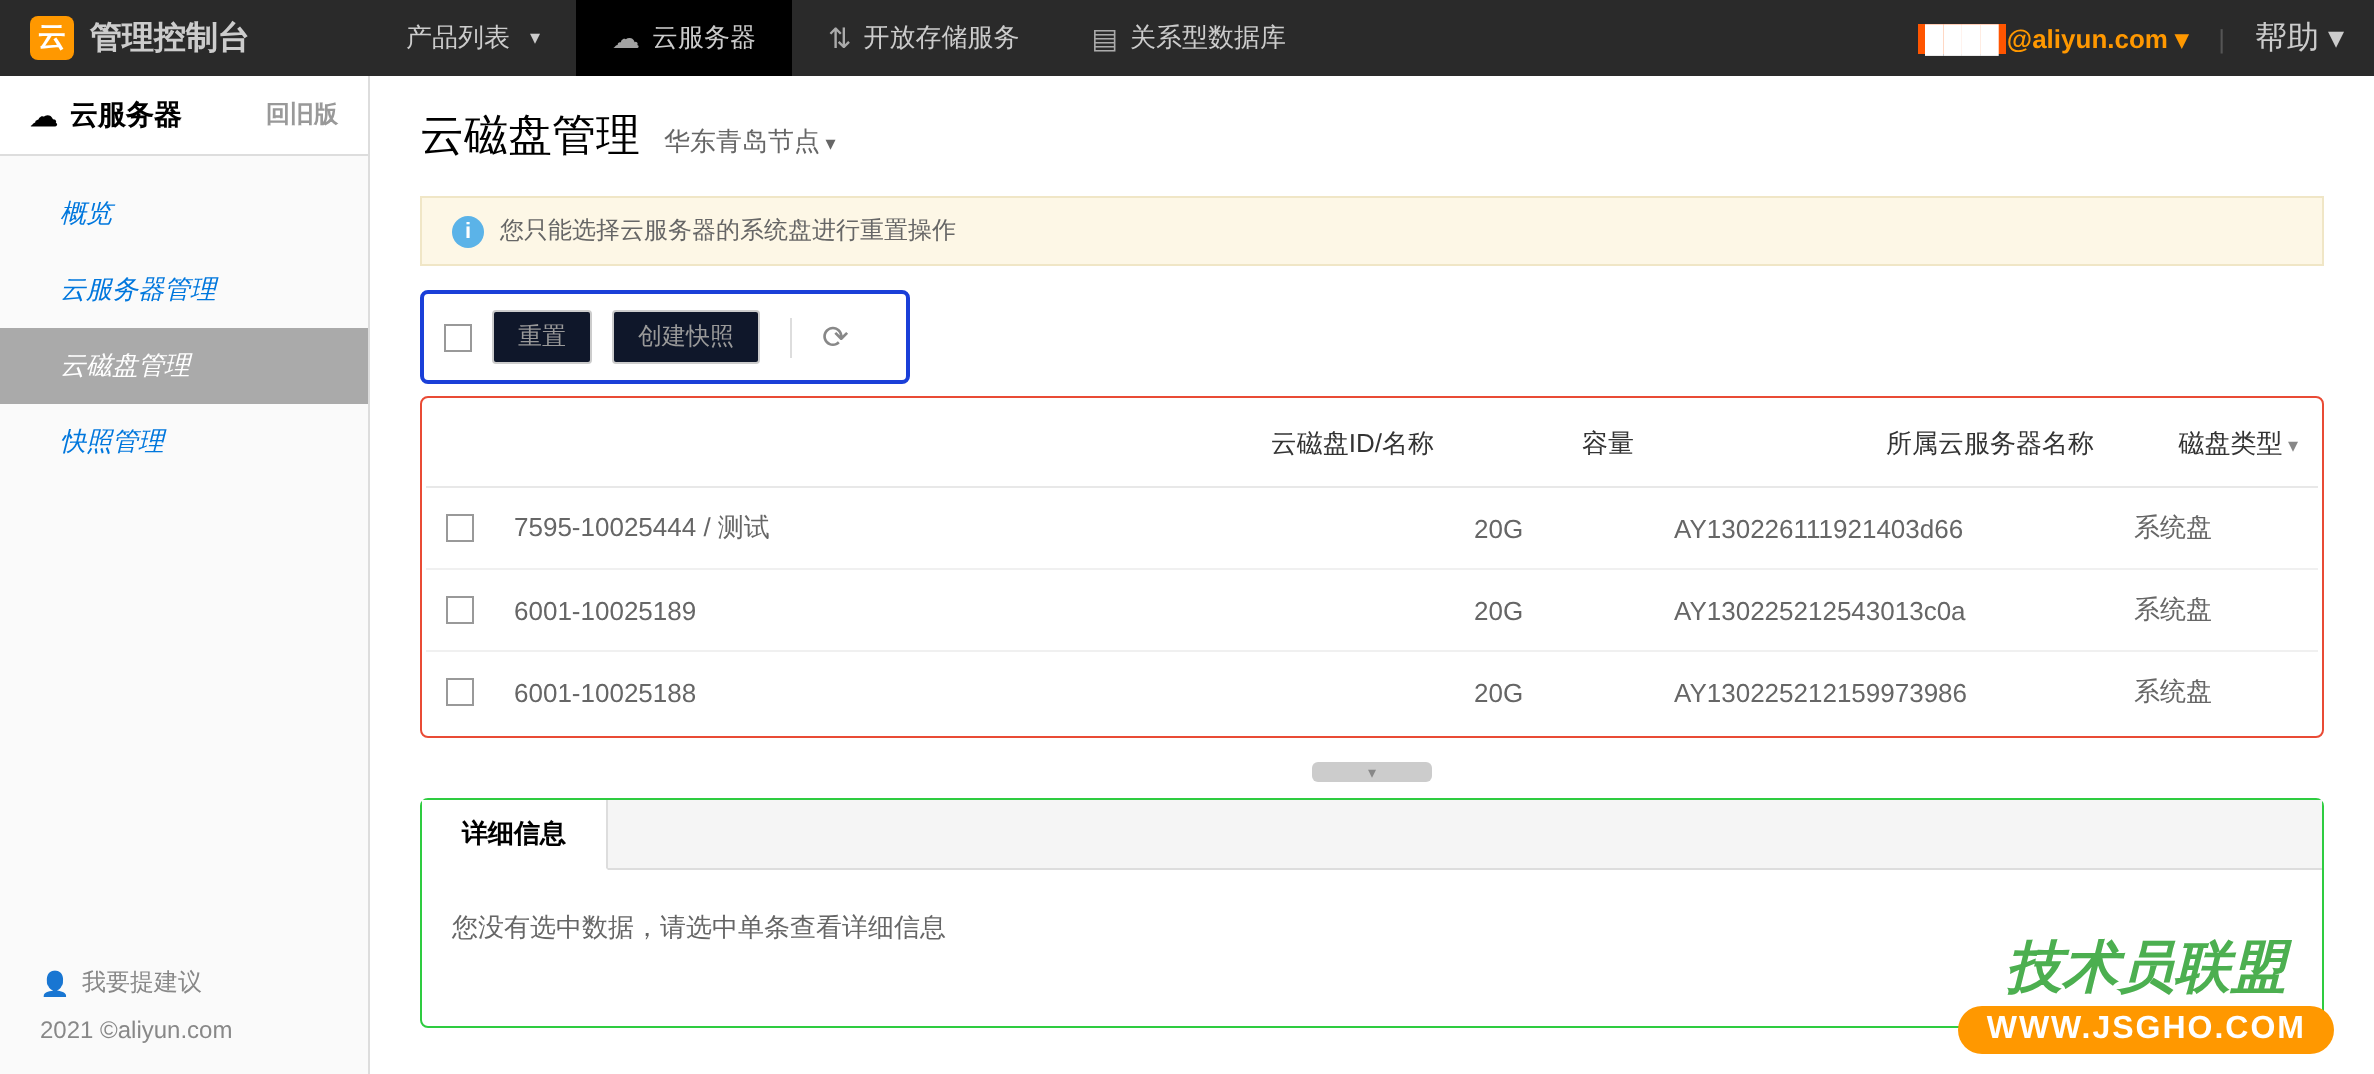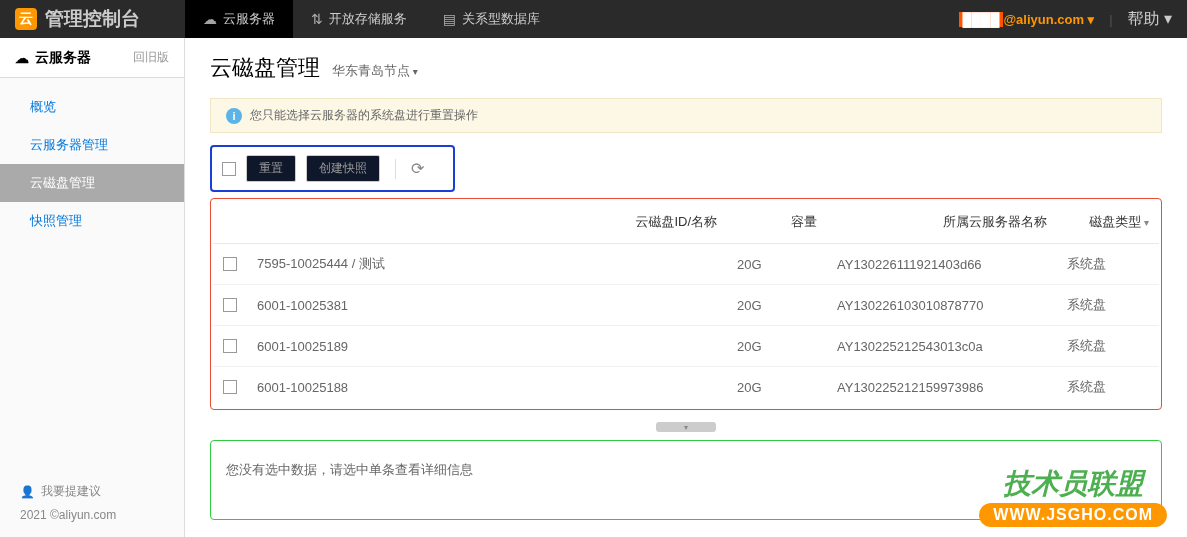--- a/index.html
+++ b/index.html
@@ -45,7 +45,7 @@
     }
     .logo-text {
       font-weight: bold;
-      font-size: 19px;
+      font-size: 16px;
     }
     .top-nav {
       display: flex;

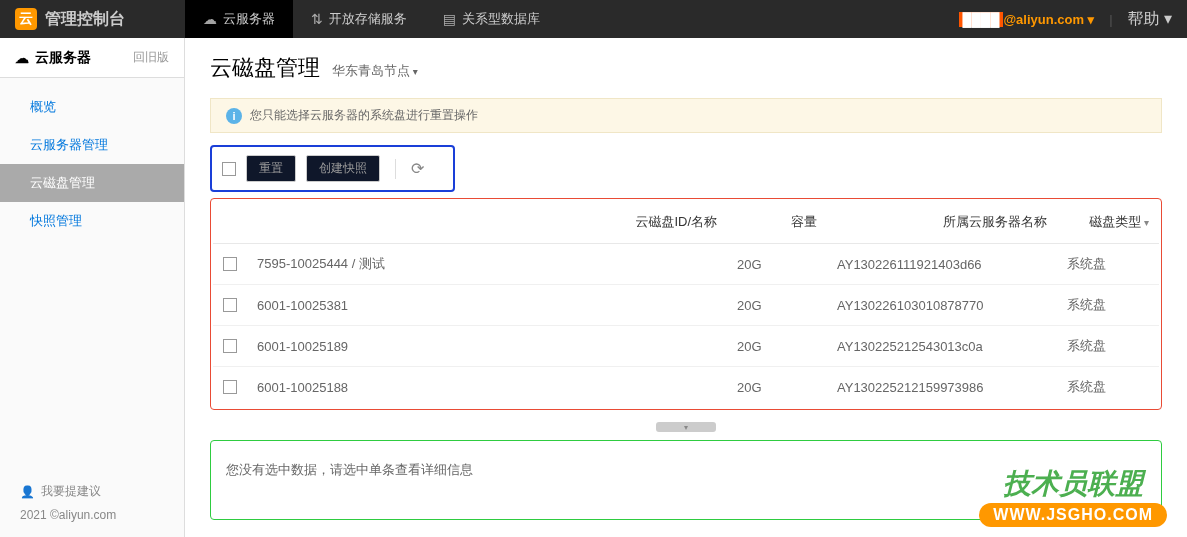--- a/index.html
+++ b/index.html
@@ -364,6 +364,9 @@
     <div class="logo-text">管理控制台</div>
   </div>
   <div class="top-nav">
+    <div class="top-nav-item dropdown">
+      <span>产品列表</span>
+    </div>
     <div class="top-nav-item active">
       <span class="nav-icon">☁</span>
       <span>云服务器</span>

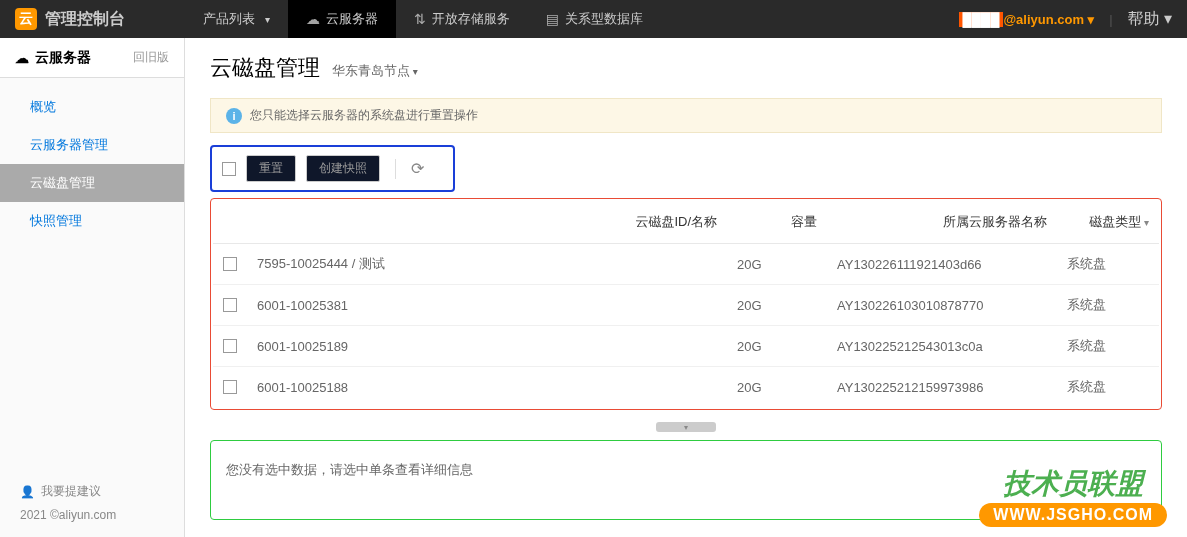--- a/index.html
+++ b/index.html
@@ -128,6 +128,7 @@
     .sidebar-header-old {
       color: #999;
       font-size: 12px;
+      font-weight: bold;
     }
     .sidebar-menu {
       flex: 1;

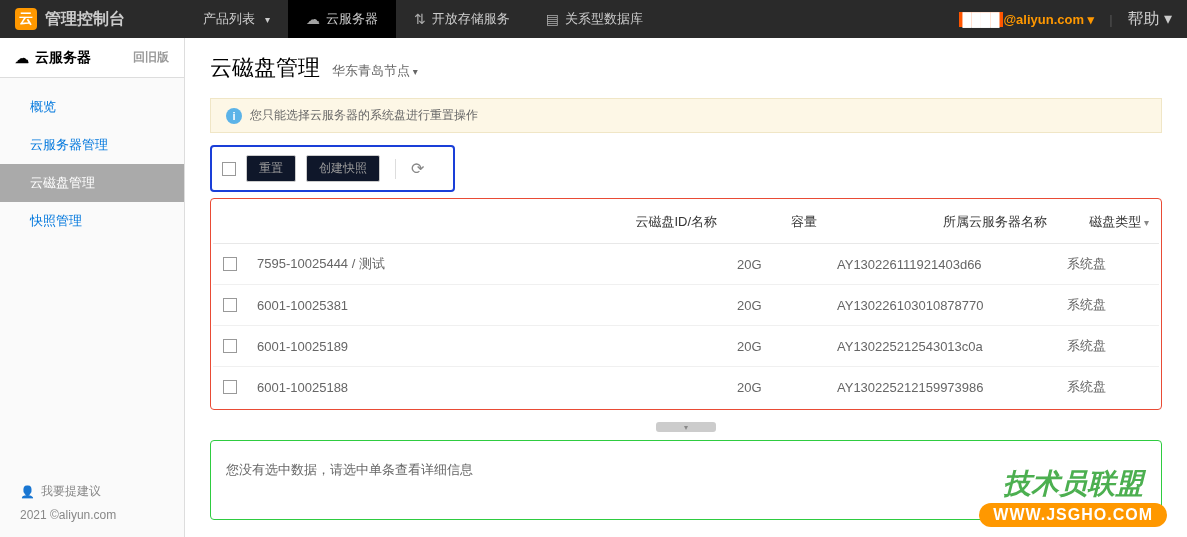--- a/index.html
+++ b/index.html
@@ -139,6 +139,7 @@
       color: #0077dd;
       font-size: 13px;
       cursor: pointer;
+      font-style: italic;
     }
     .sidebar-item.active {
       background: #aaa;

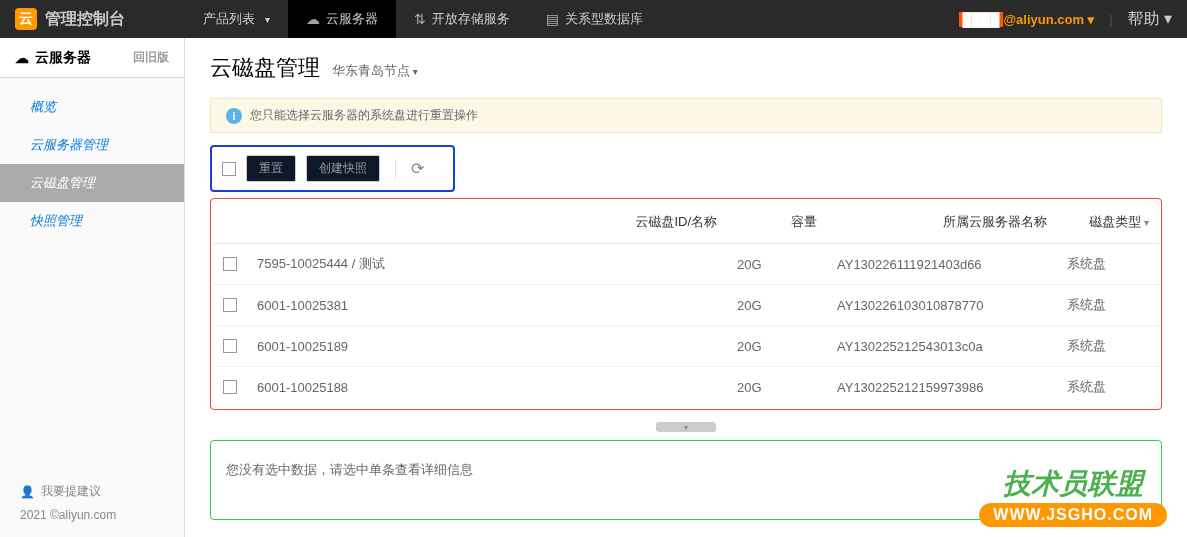--- a/index.html
+++ b/index.html
@@ -461,15 +461,6 @@
             <td>
                 <div class="checkbox"></div>
               </td>
-            <td>6001-10025381</td>
-            <td>20G</td>
-            <td>AY130226103010878770</td>
-            <td>系统盘</td>
-          </tr>
-          <tr>
-            <td>
-                <div class="checkbox"></div>
-              </td>
             <td>6001-10025189</td>
             <td>20G</td>
             <td>AY130225212543013c0a</td>

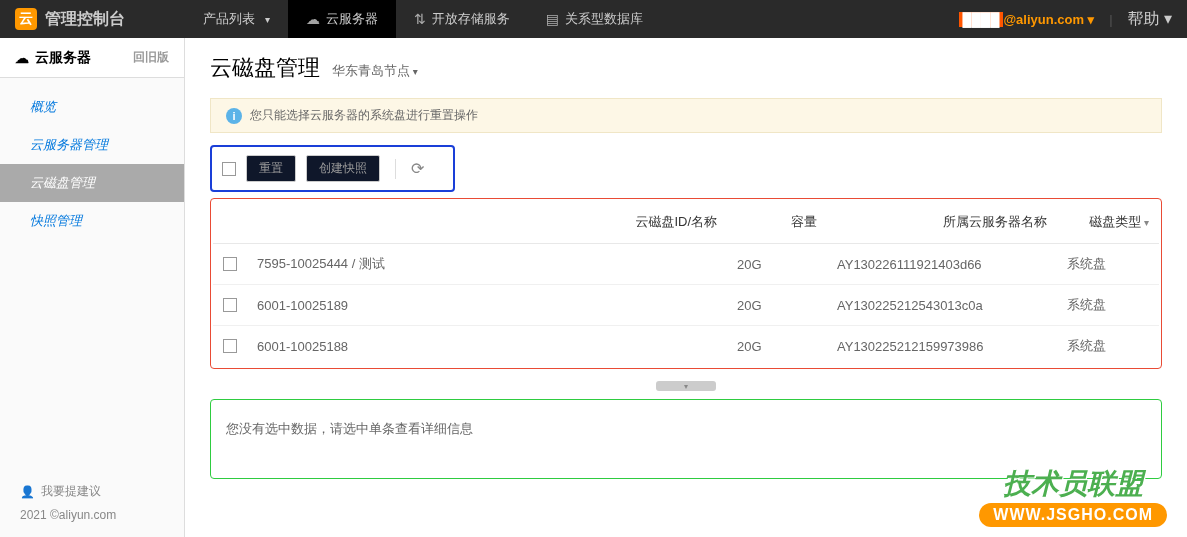--- a/index.html
+++ b/index.html
@@ -482,6 +482,9 @@
     <div class="drag-handle">▾</div>
 
     <div class="detail-panel">
+      <div class="detail-tabs">
+        <div class="detail-tab">详细信息</div>
+      </div>
       <div class="detail-content">您没有选中数据，请选中单条查看详细信息</div>
     </div>
 

